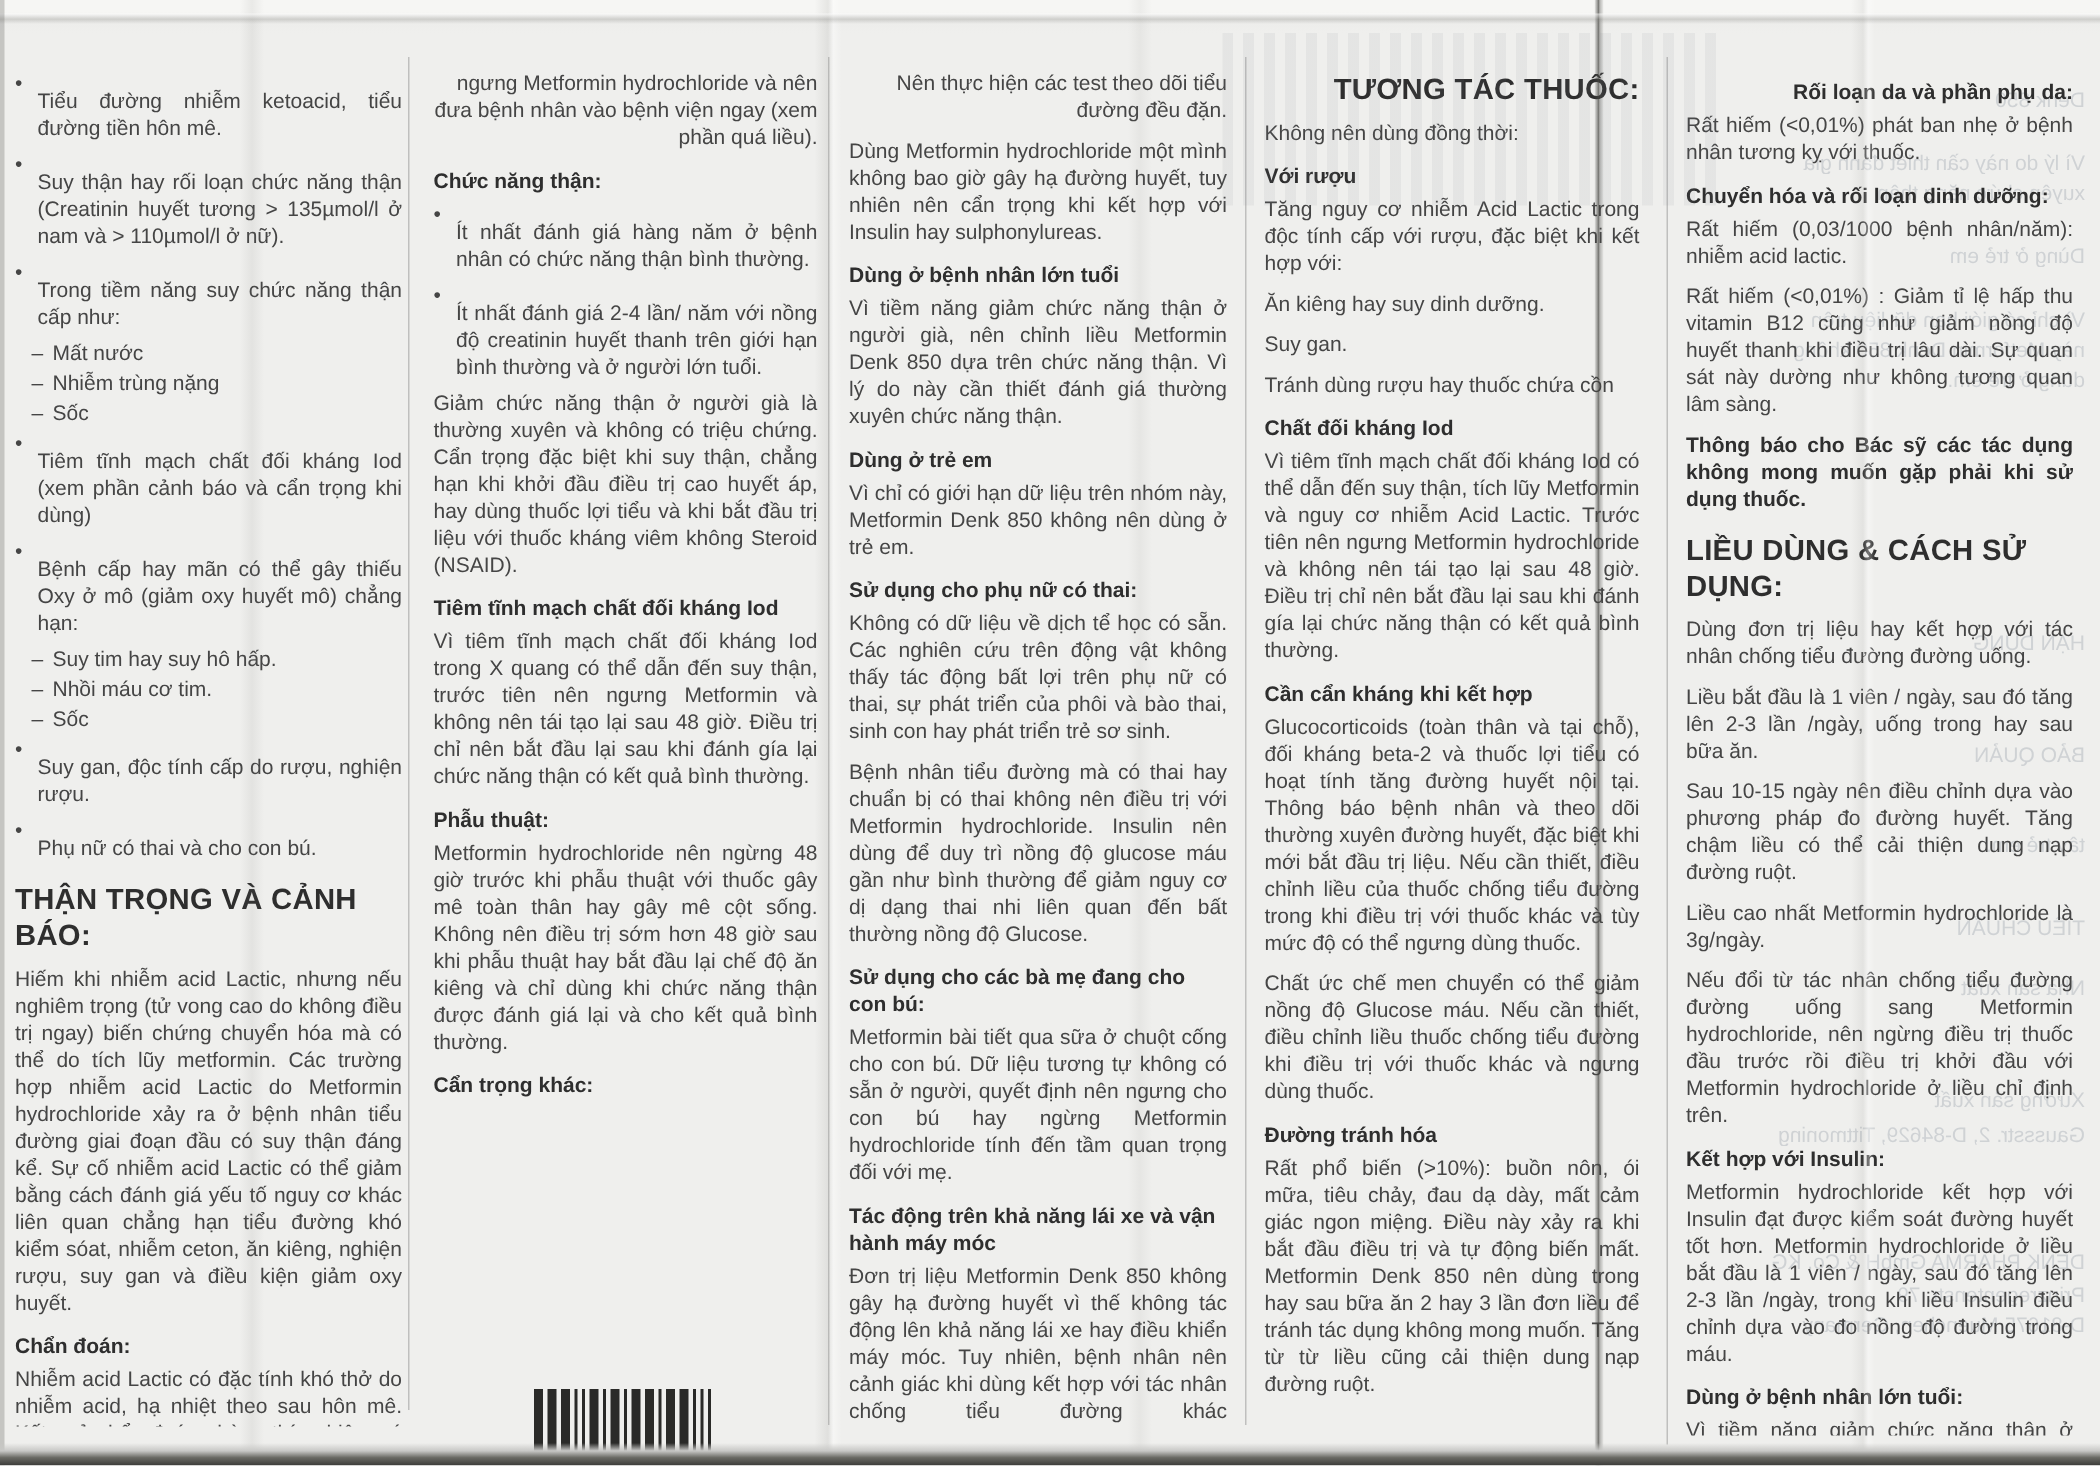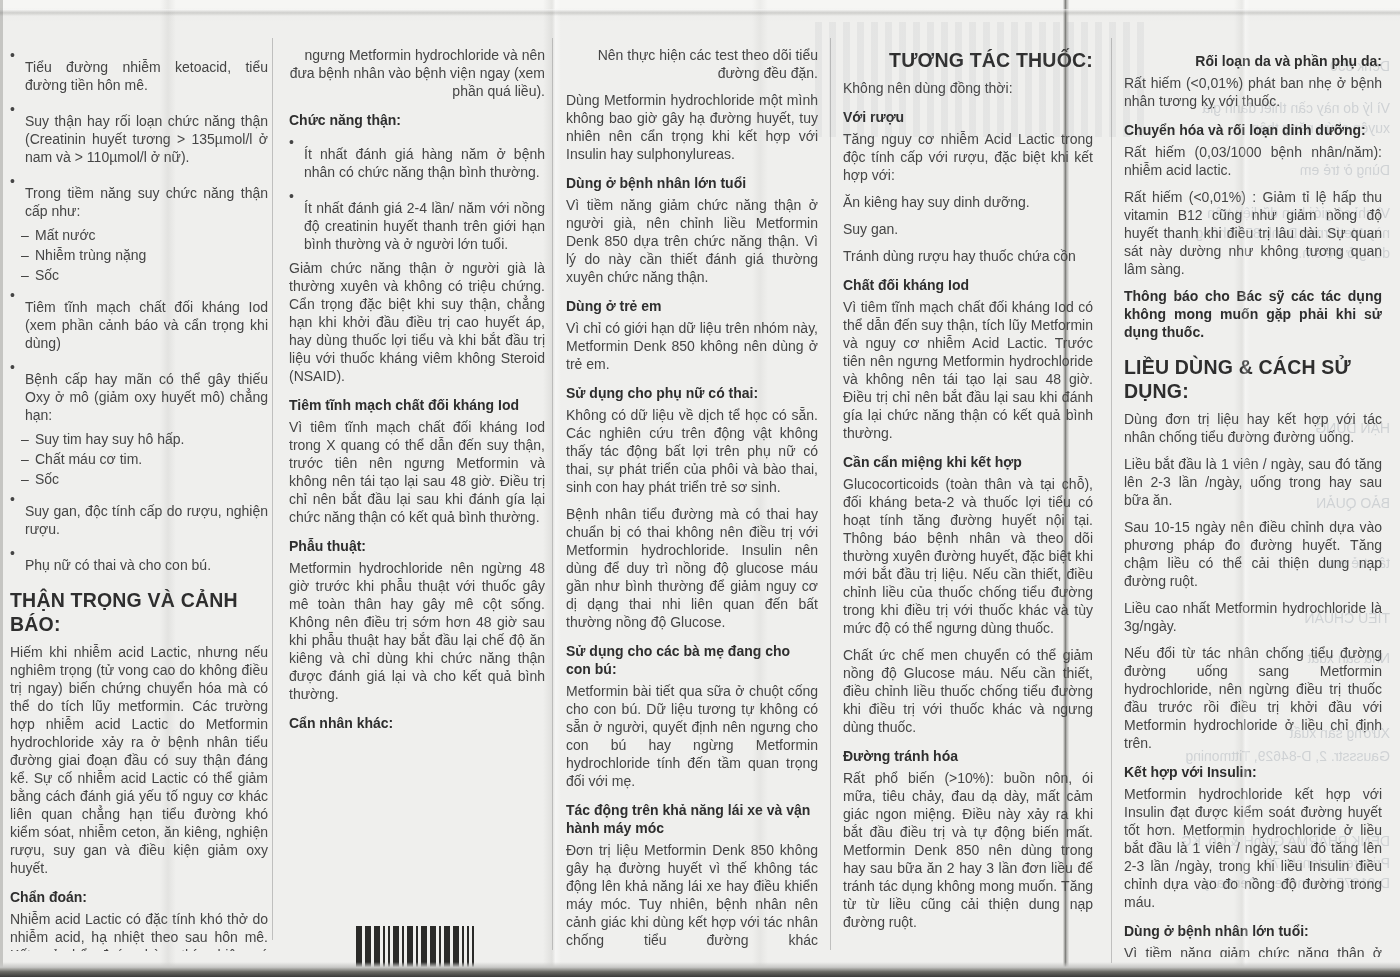--- a/index.html
+++ b/index.html
@@ -141,7 +141,7 @@
         </div>
         <div class="blk b-dash">
           <span class="marker">–</span>
-          <span class="txt">Chất máu cơ tim.</span>
+          <span class="txt">Nhồi máu cơ tim.</span>
         </div>
         <div class="blk b-dash">
           <span class="marker">–</span>

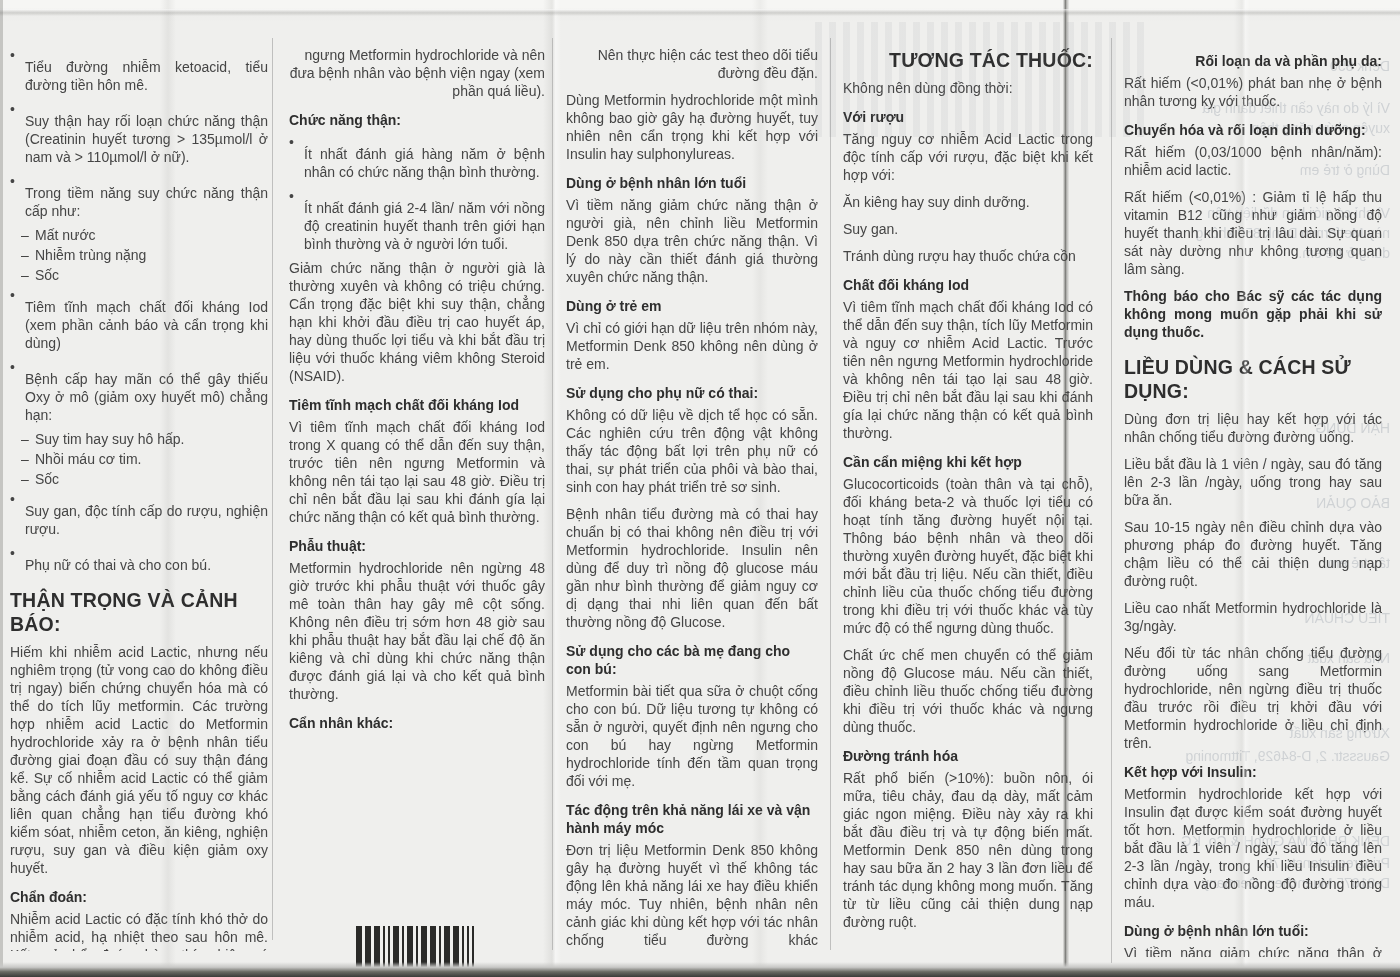--- a/index.html
+++ b/index.html
@@ -203,7 +203,7 @@
         <div class="blk b-para">Tránh dùng rượu hay thuốc chứa cồn</div>
         <div class="blk b-h2">Chất đối kháng Iod</div>
         <div class="blk b-para">Vì tiêm tĩnh mạch chất đối kháng Iod có thể dẫn đến suy thận, tích lũy Metformin và nguy cơ nhiễm Acid Lactic. Trước tiên nên ngưng Metformin hydrochloride và không nên tái tạo lại sau 48 giờ. Điều trị chỉ nên bắt đầu lại sau khi đánh gía lại chức năng thận có kết quả bình thường.</div>
-        <div class="blk b-h2">Cần cẩn miệng khi kết hợp</div>
+        <div class="blk b-h2">Cần cẩn kháng khi kết hợp</div>
         <div class="blk b-para">Glucocorticoids (toàn thân và tại chỗ), đối kháng beta-2 và thuốc lợi tiểu có hoạt tính tăng đường huyết nội tại. Thông báo bệnh nhân và theo dõi thường xuyên đường huyết, đặc biệt khi mới bắt đầu trị liệu. Nếu cần thiết, điều chỉnh liều của thuốc chống tiểu đường trong khi điều trị với thuốc khác và tùy mức độ có thể ngưng dùng thuốc.</div>
         <div class="blk b-para">Chất ức chế men chuyển có thể giảm nồng độ Glucose máu. Nếu cần thiết, điều chỉnh liều thuốc chống tiểu đường khi điều trị với thuốc khác và ngưng dùng thuốc.</div>
         <div class="blk b-h2">Đường tránh hóa</div>

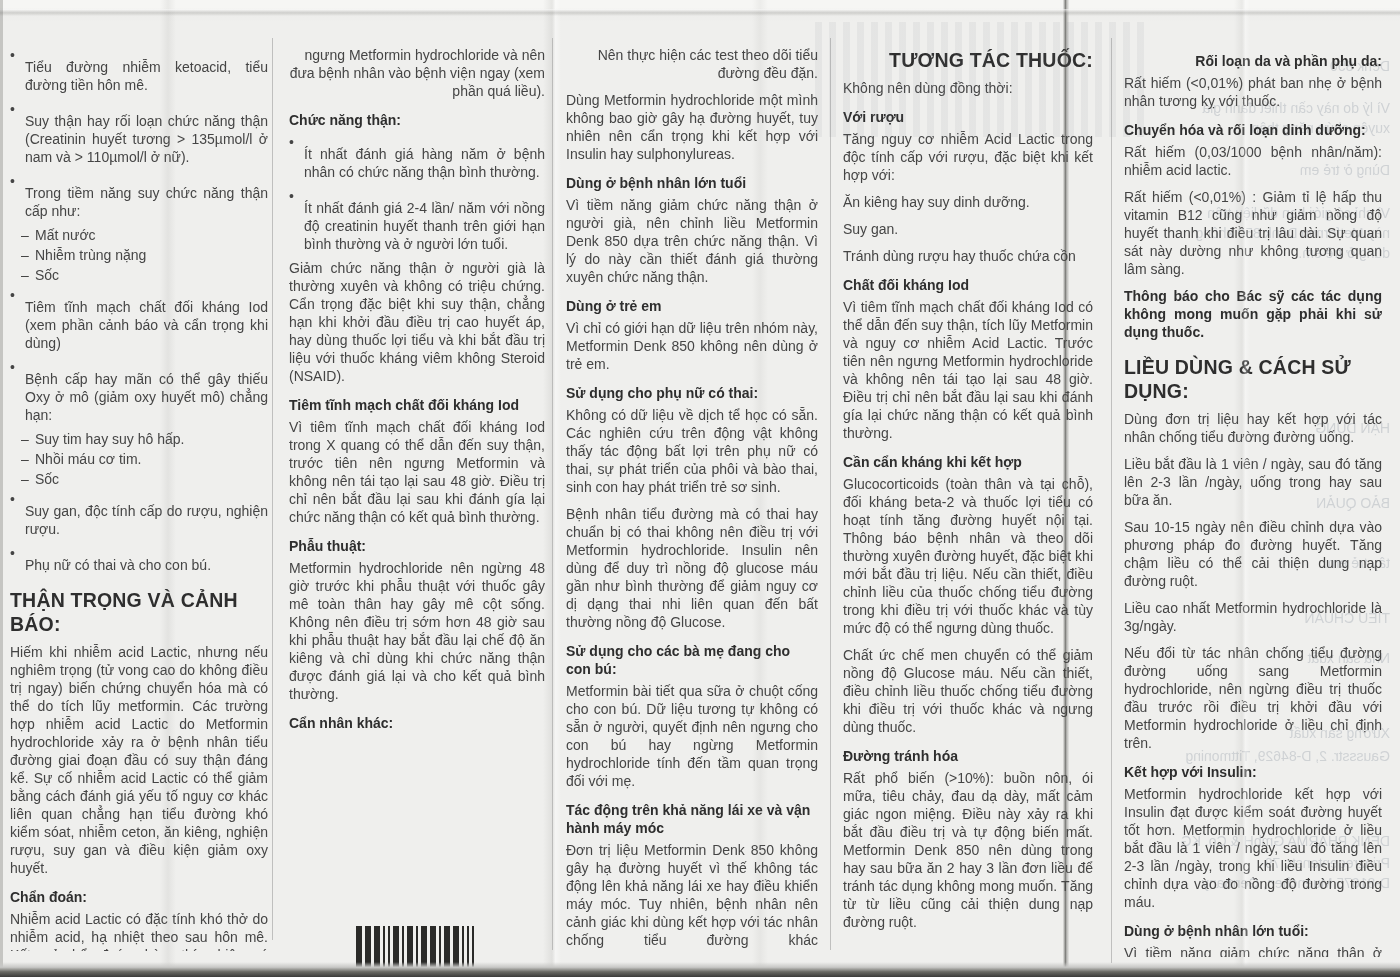--- a/index.html
+++ b/index.html
@@ -176,7 +176,7 @@
         <div class="blk b-para">Vì tiêm tĩnh mạch chất đối kháng Iod trong X quang có thể dẫn đến suy thận, trước tiên nên ngưng Metformin và không nên tái tạo lại sau 48 giờ. Điều trị chỉ nên bắt đầu lại sau khi đánh gía lại chức năng thận có kết quả bình thường.</div>
         <div class="blk b-h2">Phẫu thuật:</div>
         <div class="blk b-para">Metformin hydrochloride nên ngừng 48 giờ trước khi phẫu thuật với thuốc gây mê toàn thân hay gây mê cột sống. Không nên điều trị sớm hơn 48 giờ sau khi phẫu thuật hay bắt đầu lại chế độ ăn kiêng và chỉ dùng khi chức năng thận được đánh giá lại và cho kết quả bình thường.</div>
-        <div class="blk b-h2">Cẩn nhân khác:</div>
+        <div class="blk b-h2">Cẩn trọng khác:</div>
       </div>
     <div class="col col-3">
         <div class="blk b-para">Nên thực hiện các test theo dõi tiểu đường đều đặn.</div>

